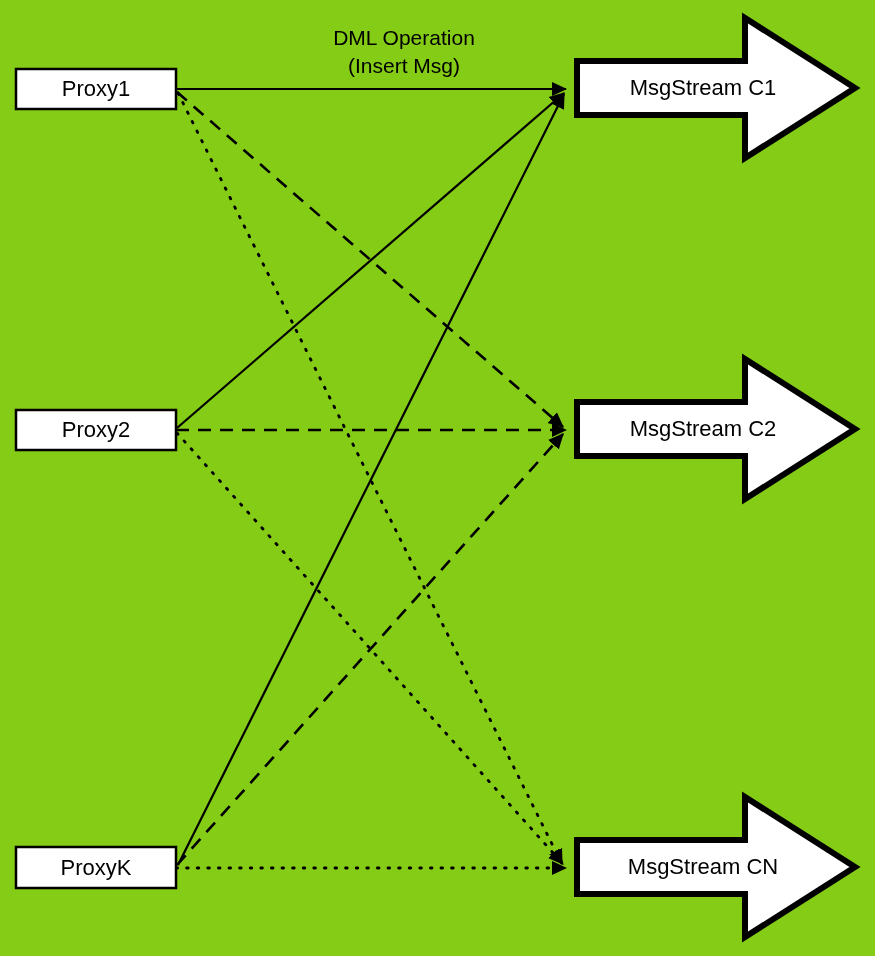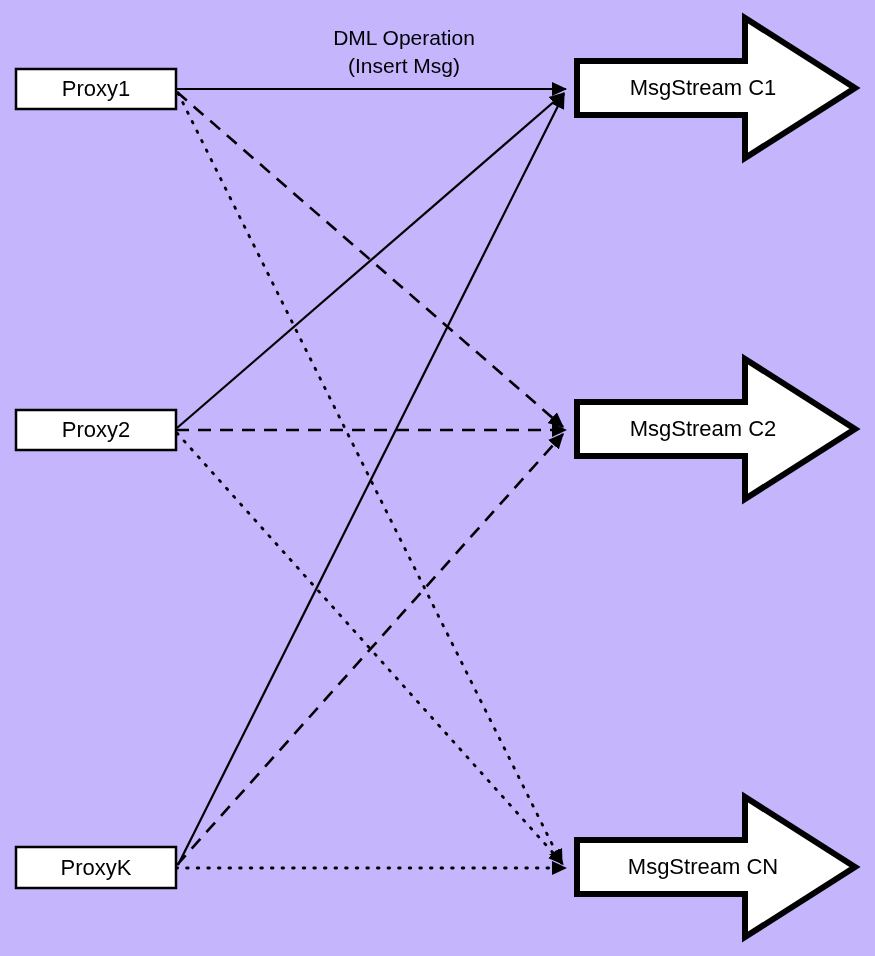--- a/index.html
+++ b/index.html
@@ -17,7 +17,7 @@
     position: relative;
     width: 875px;
     height: 956px;
-    background: #c4b5fd;
+    background: #84cc16;
   }
   svg#diagram-svg {
     display: block;

